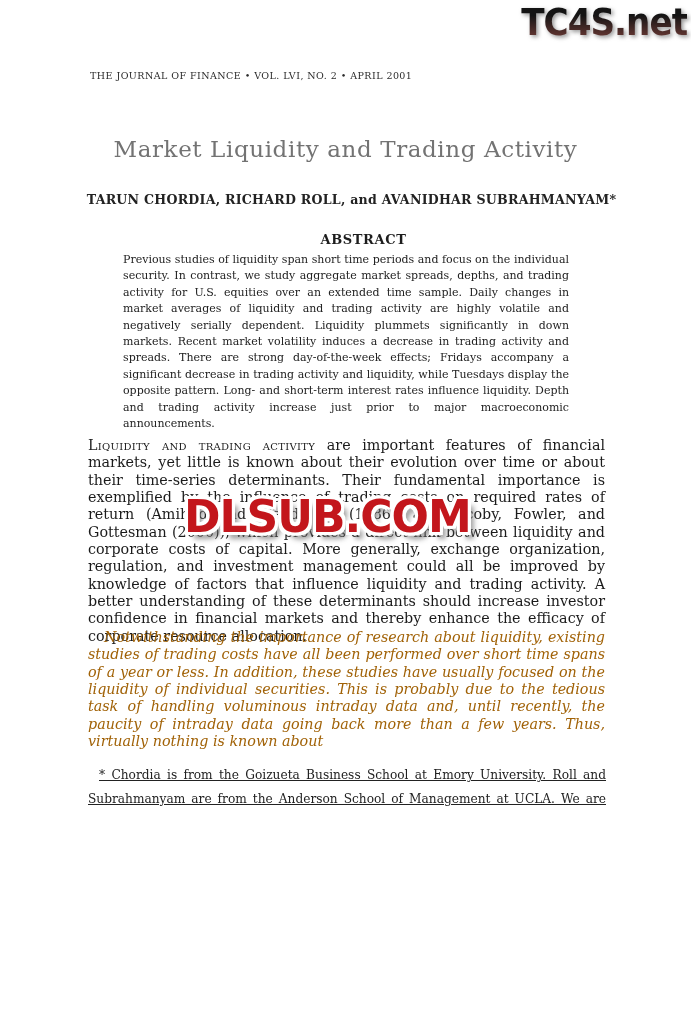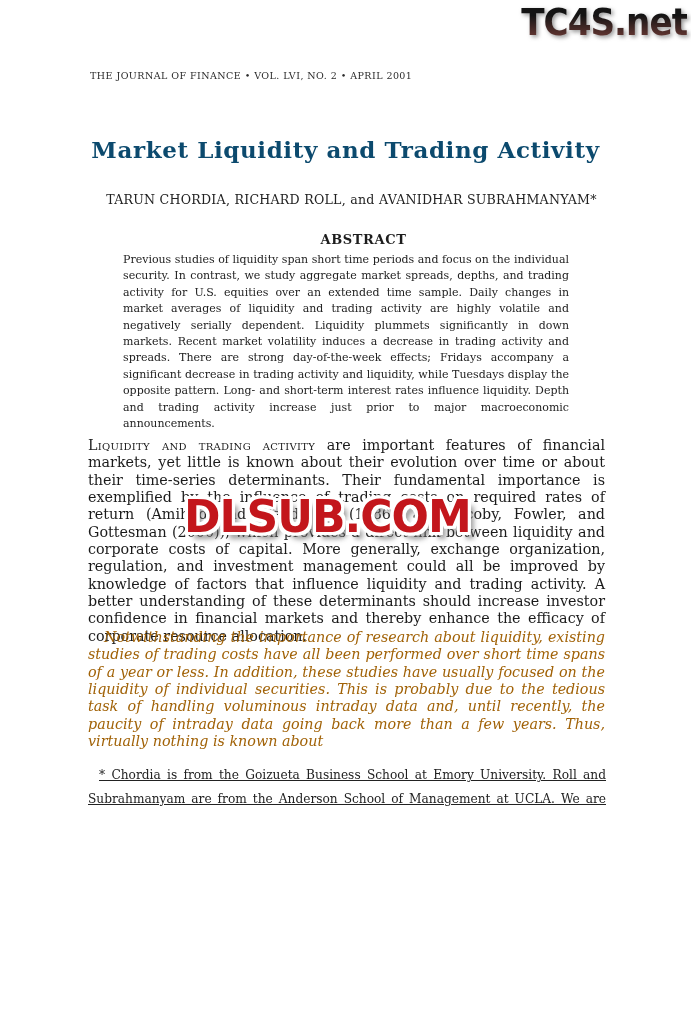--- a/index.html
+++ b/index.html
@@ -23,8 +23,8 @@
   .title {
     position:absolute; left:0; right:0; top:136px;
     text-align:center;
-    font-size:23px; font-weight:bold; letter-spacing:0.6px;
-    color:#0c4a6e;
+    font-size:23px; font-weight:normal; letter-spacing:0.6px;
+    color:#737373;
   }
   .authors {
     position:absolute; left:12px; right:0; top:192px;

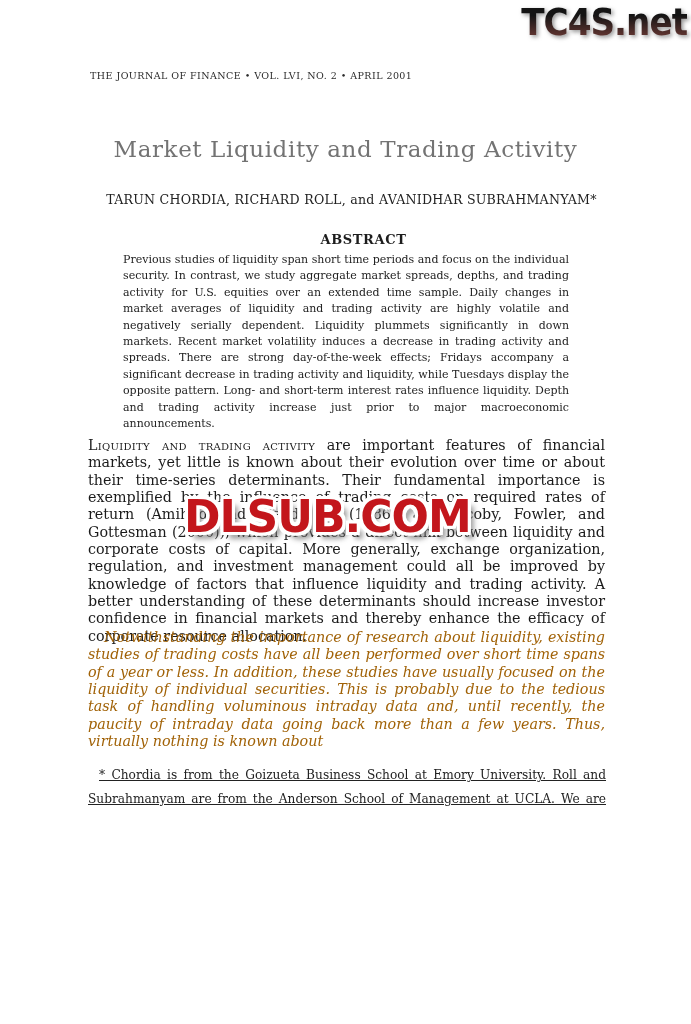--- a/index.html
+++ b/index.html
@@ -31,6 +31,7 @@
     text-align:center;
     font-size:12.6px; letter-spacing:0.25px;
     color:#222;
+    font-weight:bold;
   }
 
   

